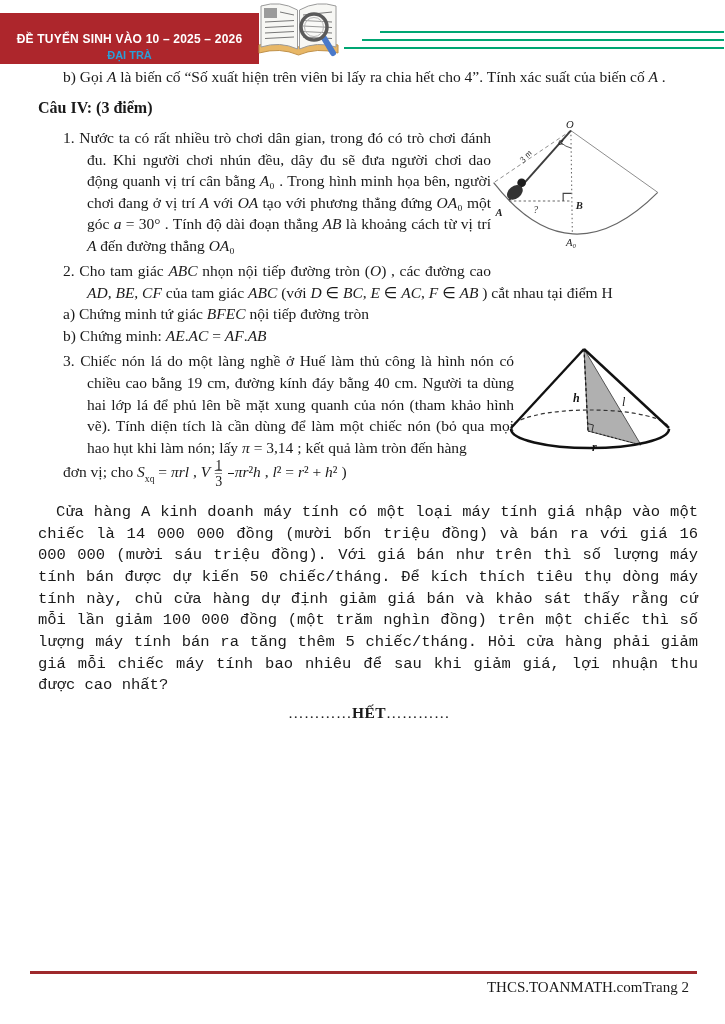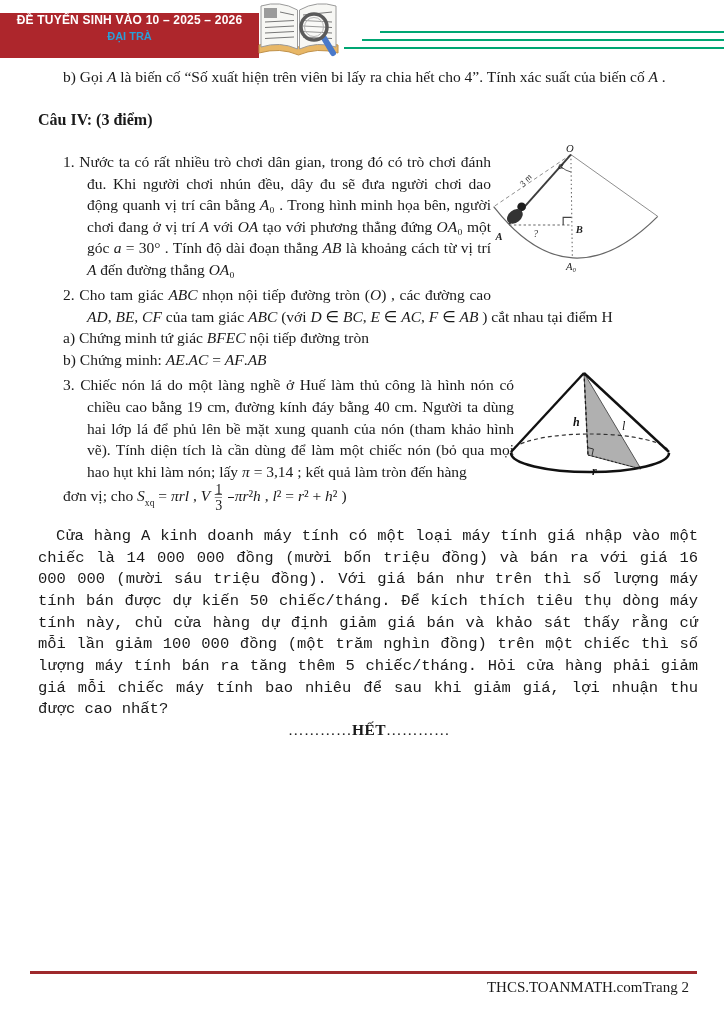--- a/index.html
+++ b/index.html
@@ -10,8 +10,8 @@
 
   
   .banner {
-    position:absolute; left:0; top:13px; width:259px; height:45px;
-    background:#ad262c; box-sizing:border-box; padding-top:0;
+    position:absolute; left:0; top:13px; width:259px; height:51px;
+    background:#ad262c; box-sizing:border-box; padding-top:19px;
     text-align:center; font-family:"Liberation Sans", sans-serif;
   }
   .banner-title { font-size:12px; font-weight:bold; color:#ffffff; letter-spacing:.2px; white-space:nowrap; }

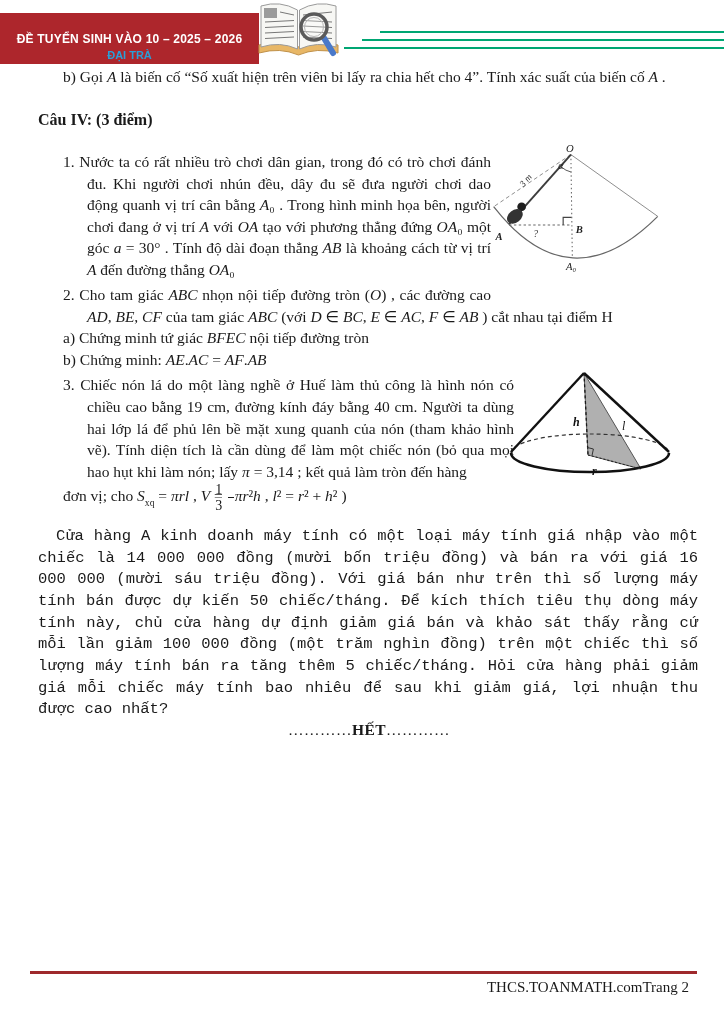--- a/index.html
+++ b/index.html
@@ -27,7 +27,7 @@
   .hang { padding-left:24px; text-indent:-24px; text-align:justify;
           font-size:15.5px; line-height:1.39; margin-left:25px; }
   .qb { margin-top:6px; }
-  .sec { font-size:16px; font-weight:bold; margin:21px 0; line-height:1.35; }
+  .sec { font-size:16px; font-weight:bold; margin:9px 0; line-height:1.35; }
   .item { margin-top:4px; }
   .sub  { margin-top:0; }
   i { font-style:italic; }

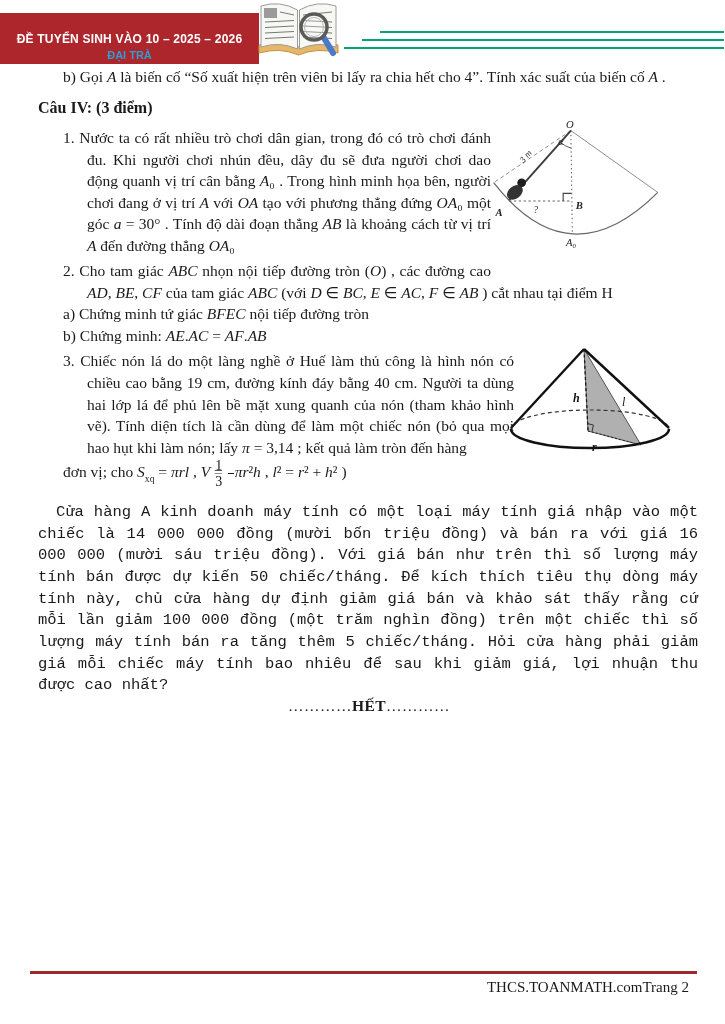--- a/index.html
+++ b/index.html
@@ -42,7 +42,7 @@
   .fr > span:first-child { border-bottom:1px solid #1a1a1a; }
   .para { font-size:15.5px; line-height:1.4; text-align:justify;
           text-indent:18px; margin:12px 2px 0 0;font-family:Liberation Mono, monospace; }
-  .ending { text-align:center; font-size:15.5px; margin-top:0; letter-spacing:.5px; }
+  .ending { text-align:center; font-size:15.5px; margin-top:7px; letter-spacing:.5px; }
 
   
   .footrule { position:absolute; left:30px; top:971px; width:667px; height:2.5px; background:#9e292c; }

